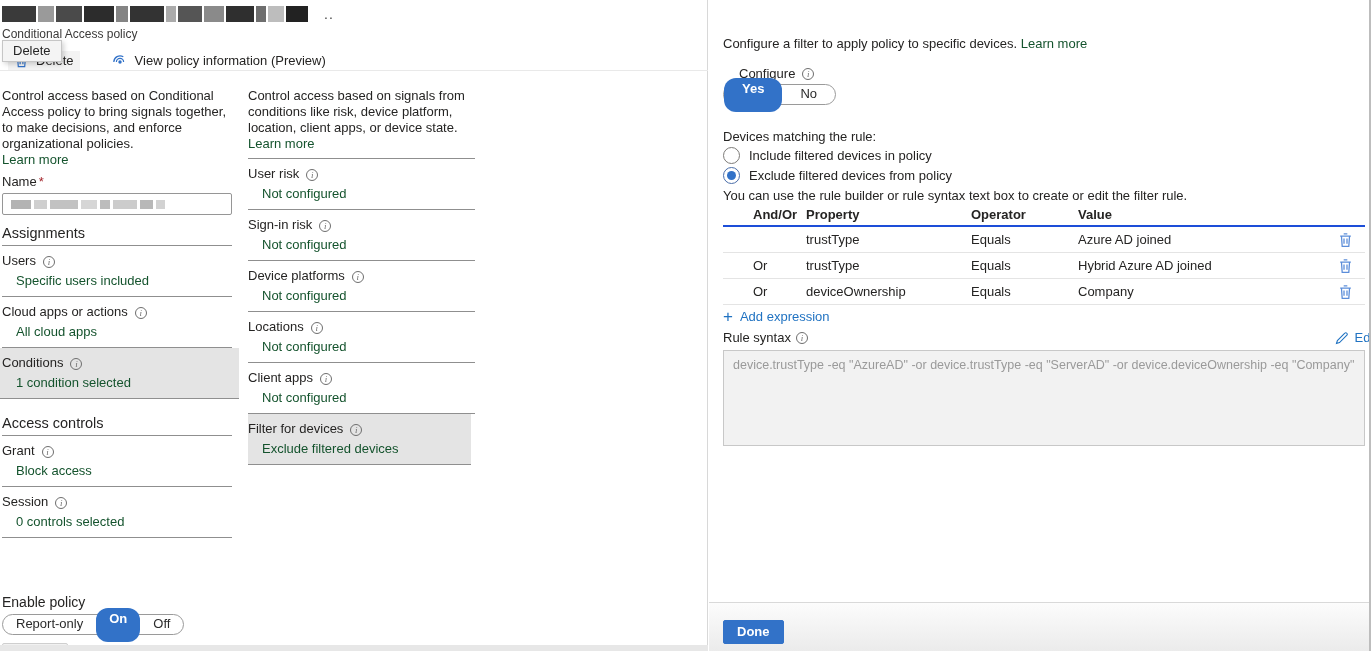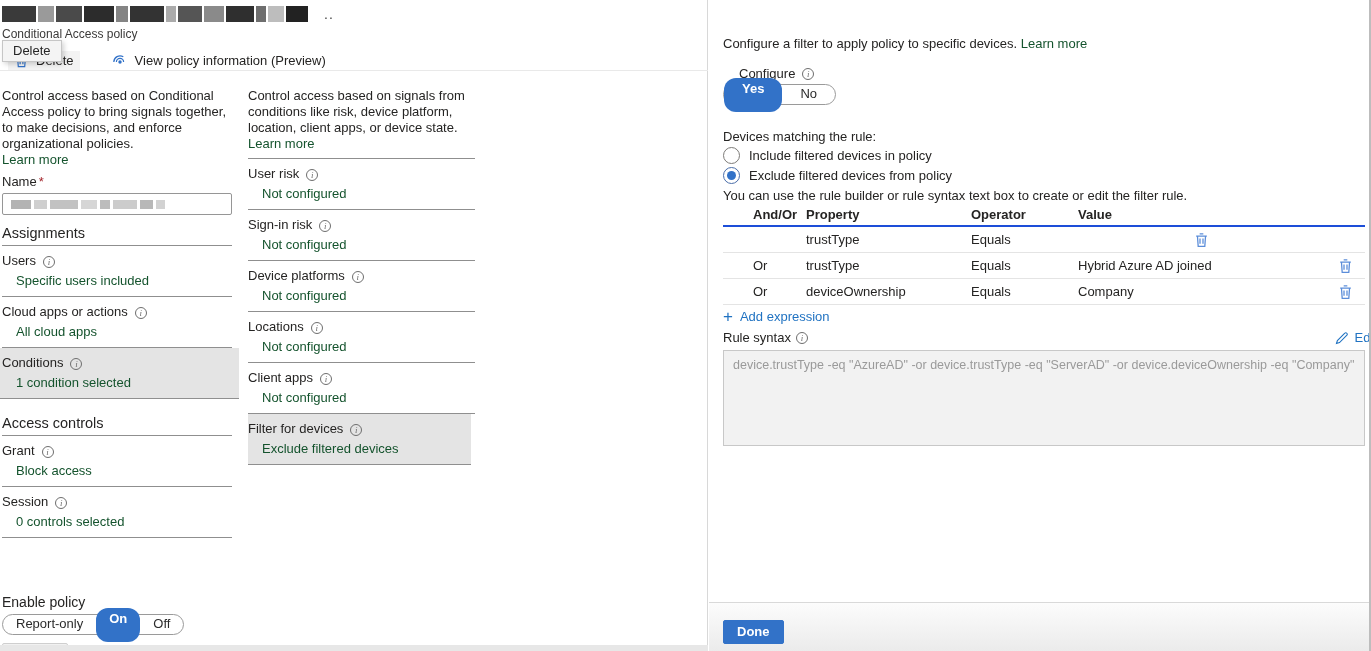--- a/index.html
+++ b/index.html
@@ -311,6 +311,7 @@
       <span></span>
       <span>trustType</span>
       <span>Equals</span>
+      <span>Azure AD joined</span>
       <button class="del-btn">
         <svg width="15" height="16" viewBox="0 0 14 15">
           <path d="M2 3.8h10M5.3 1.8h3.4M3.2 3.8l.7 9.6h6.2l.7-9.6M5.6 6v5M8.4 6v5" fill="none" stroke="#5b8dd9" stroke-width="1.2"></path>

